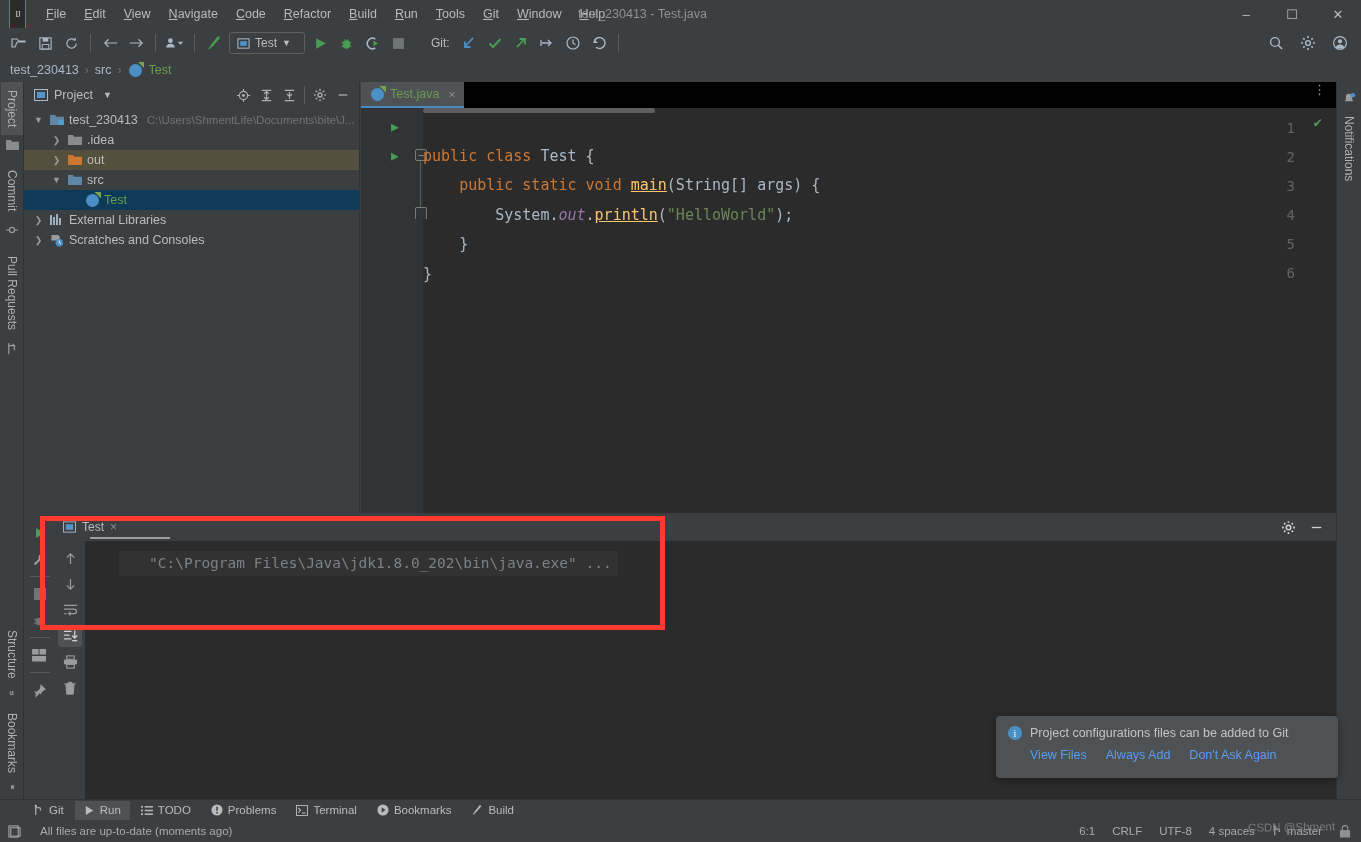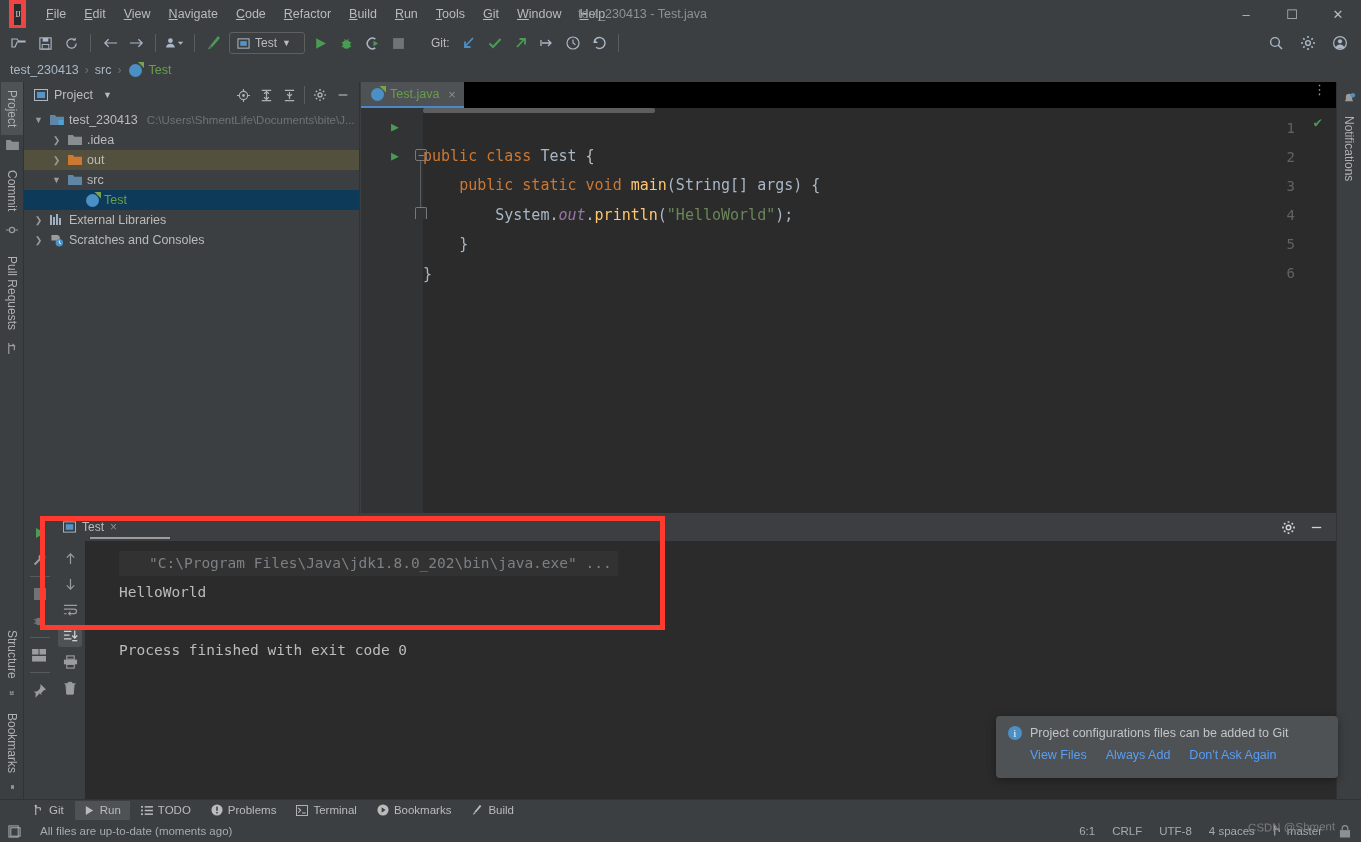--- a/index.html
+++ b/index.html
@@ -20,7 +20,7 @@
   }
   .ij-logo {
     width: 17px; height: 31px; margin-left: 9px; margin-right: 11px;
-    border: 5px solid #ef4444; background: #2b2b2b;
+    border: 1px solid #ef4444; background: #2b2b2b;
     display:flex; align-items:center; justify-content:center;
     font-size: 9px; color:#c8c8c8; font-family:"Liberation Serif", serif; letter-spacing:-1px;
   }

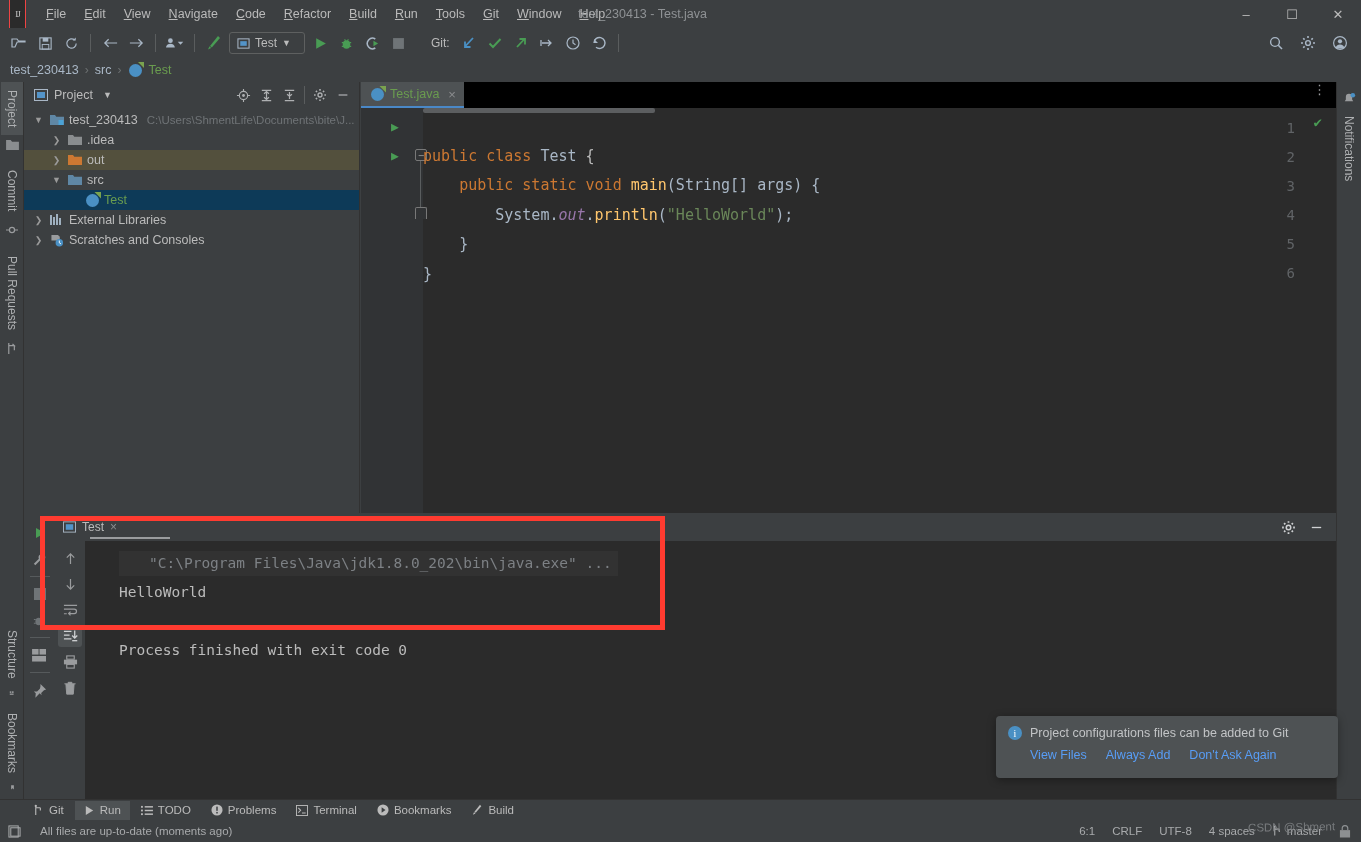--- a/index.html
+++ b/index.html
@@ -130,7 +130,7 @@
   }
   .k { color:#cc7832; }
   .cls-n { color:#a9b7c6; }
-  .meth { color:#ffc66d; }
+  .meth { color:#ffc66d;text-decoration:underline; }
   .str { color:#6a8759; }
   .fld { color:#9876aa; font-style: italic; }
   .pl { color:#a9b7c6; }

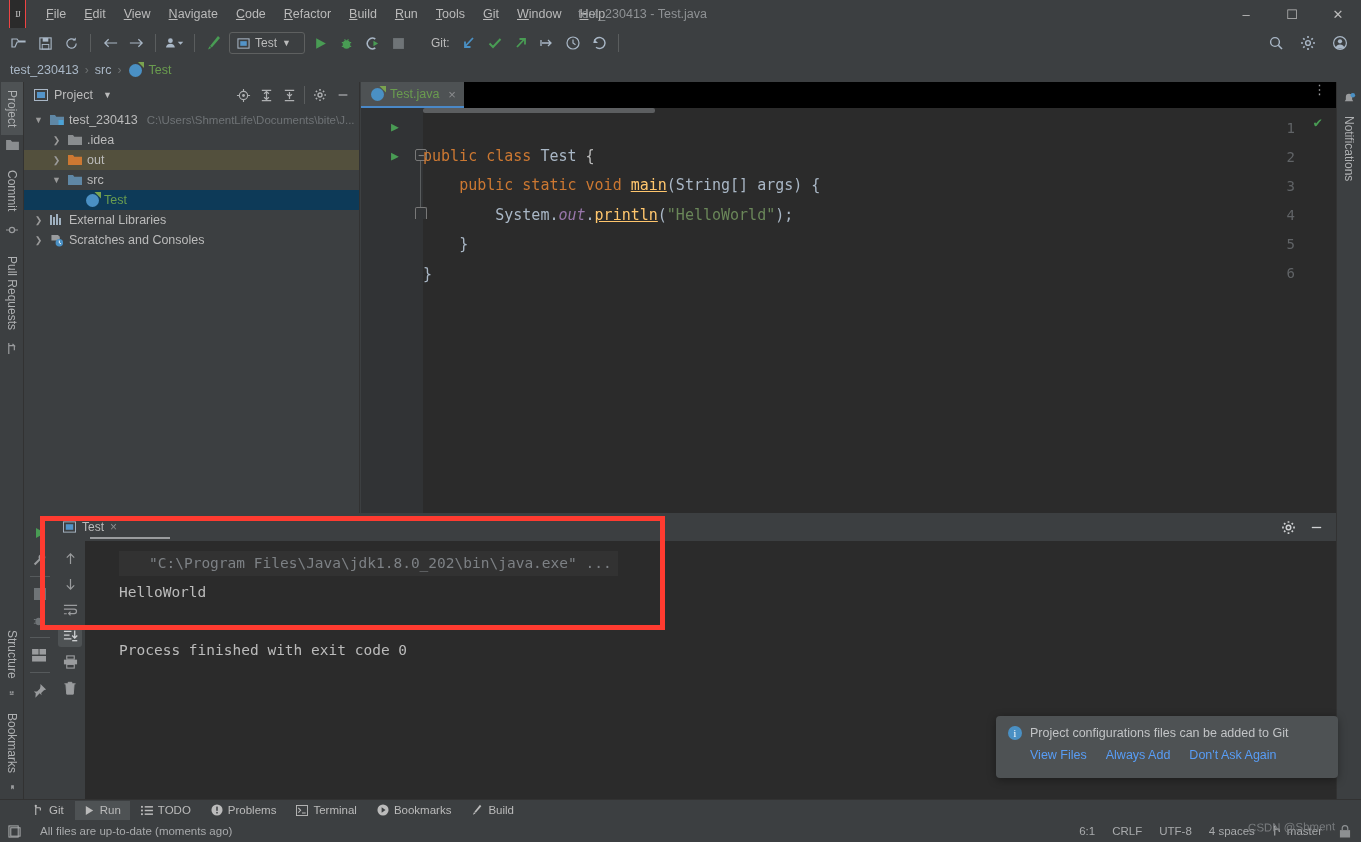--- a/index.html
+++ b/index.html
@@ -687,7 +687,6 @@
       <div style="height:29px;line-height:29px;padding-left:30px;">
         <span class="cline cmd" style="height:25px;line-height:25px;">"C:\Program Files\Java\jdk1.8.0_202\bin\java.exe" ...</span>
       </div>
-      <div class="cline">HelloWorld</div>
       <div class="cline"></div>
       <div class="cline">Process finished with exit code 0</div>
     </div>

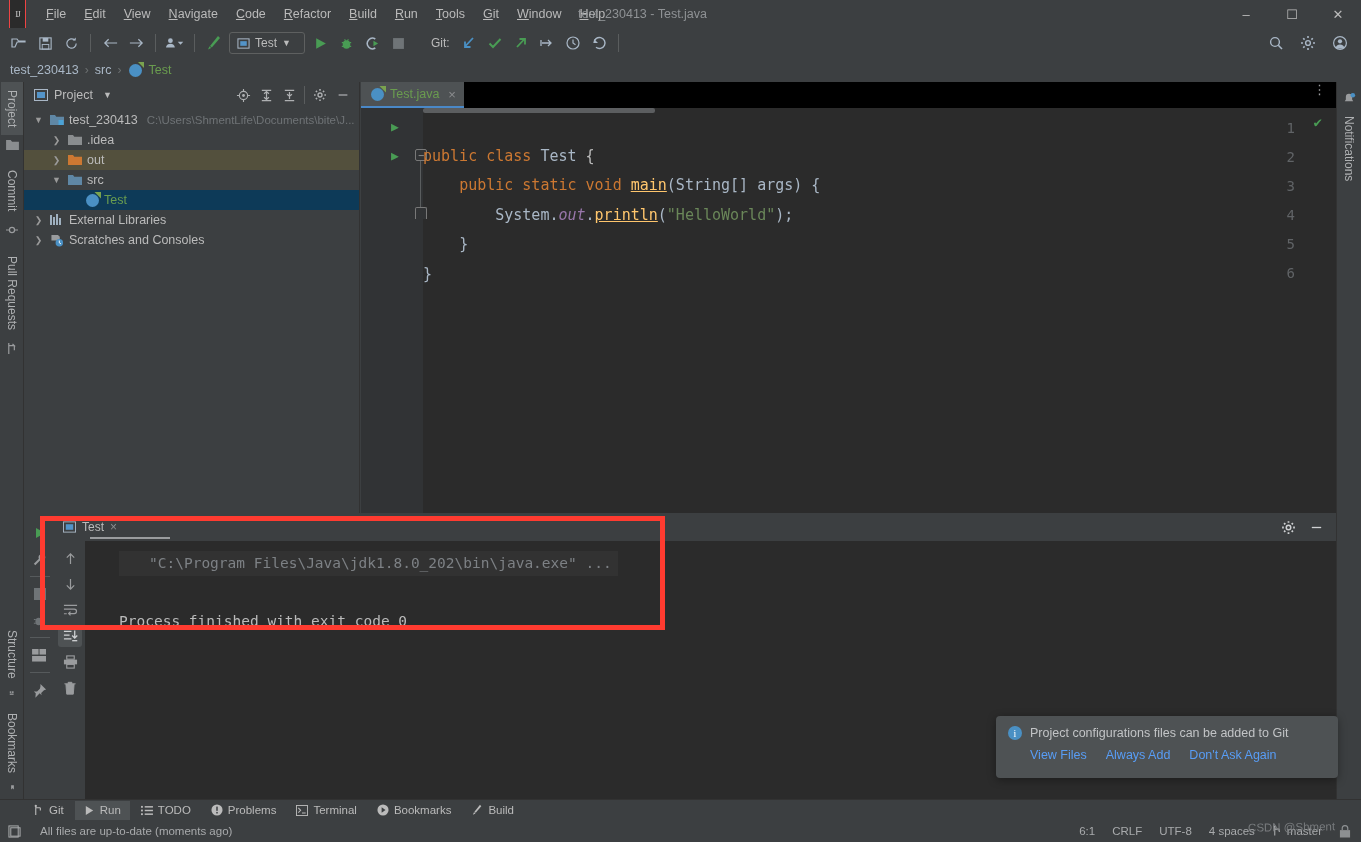--- a/index.html
+++ b/index.html
@@ -688,7 +688,6 @@
         <span class="cline cmd" style="height:25px;line-height:25px;">"C:\Program Files\Java\jdk1.8.0_202\bin\java.exe" ...</span>
       </div>
       <div class="cline"></div>
-      <div class="cline">Process finished with exit code 0</div>
     </div>
   </div>
 

